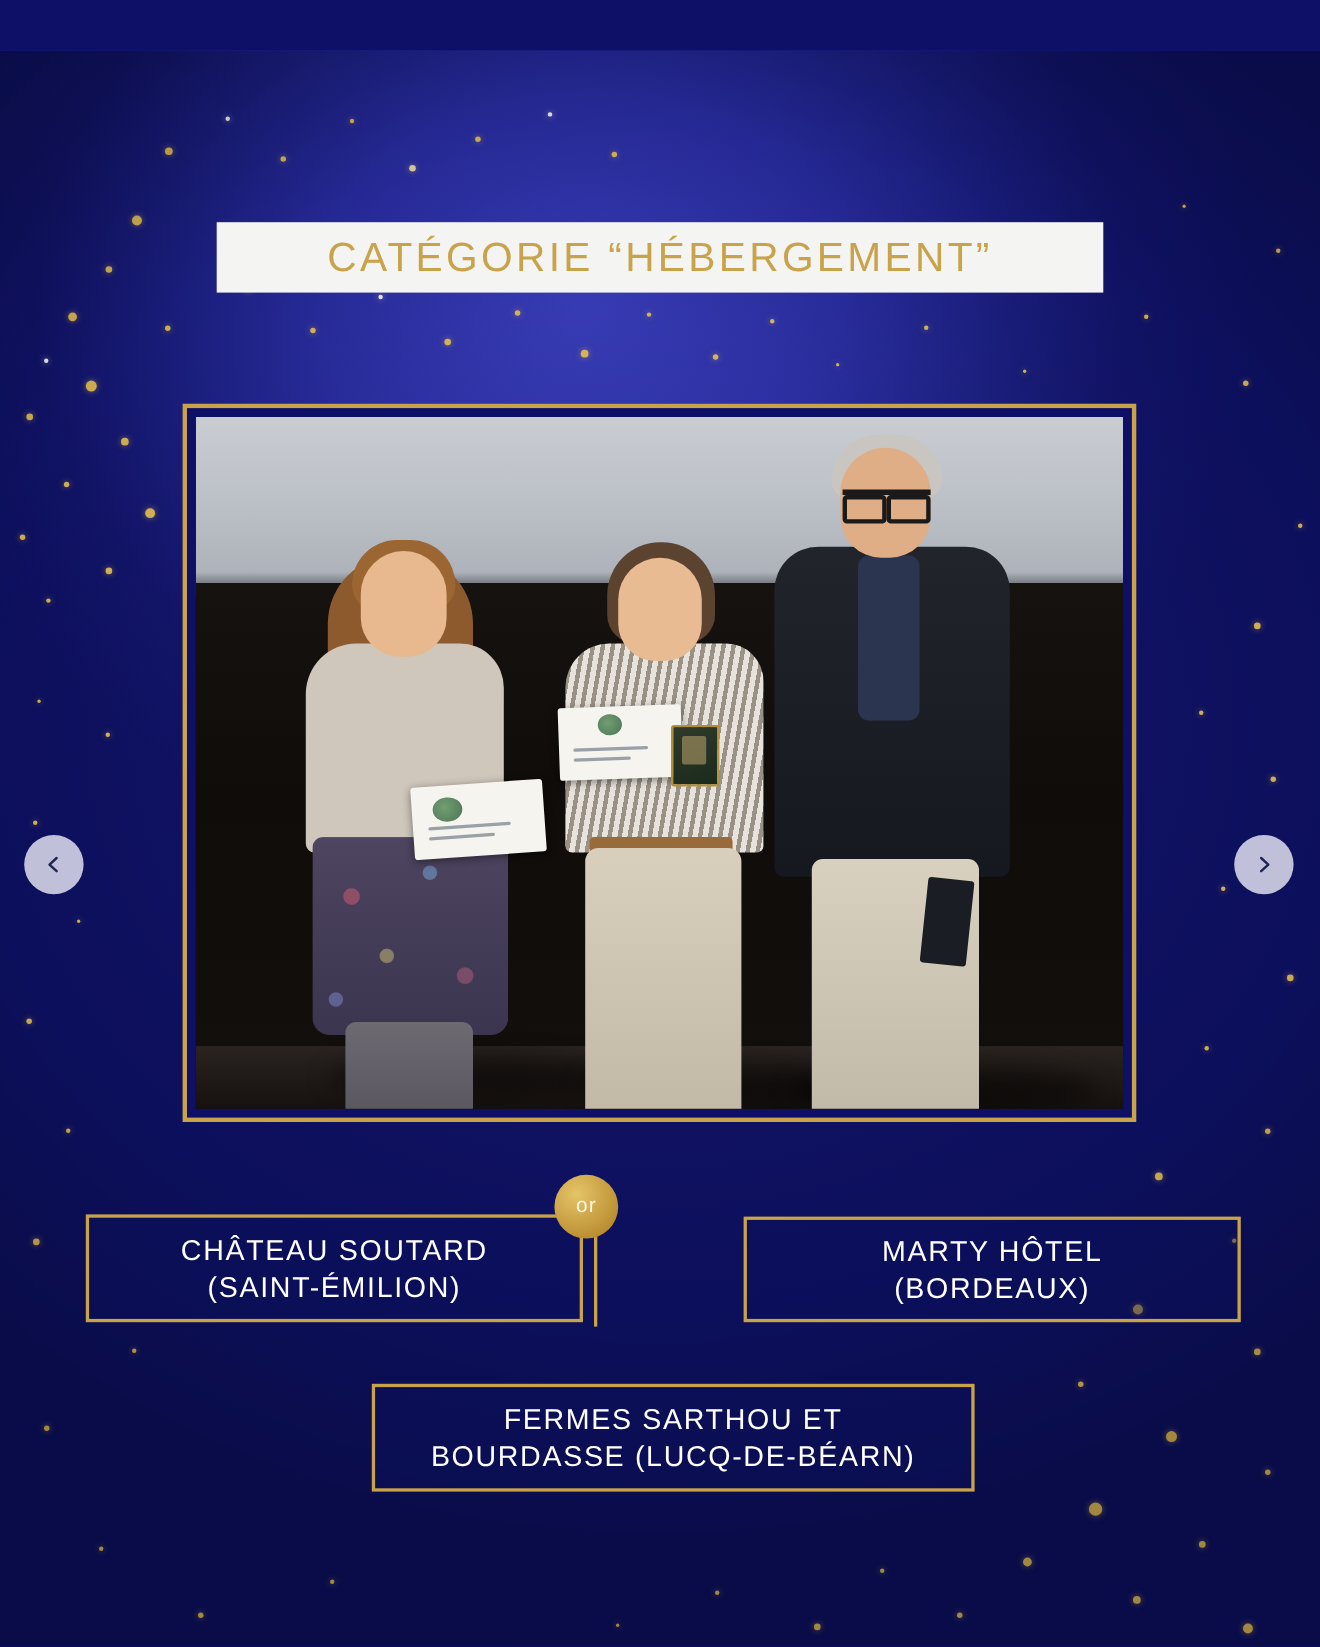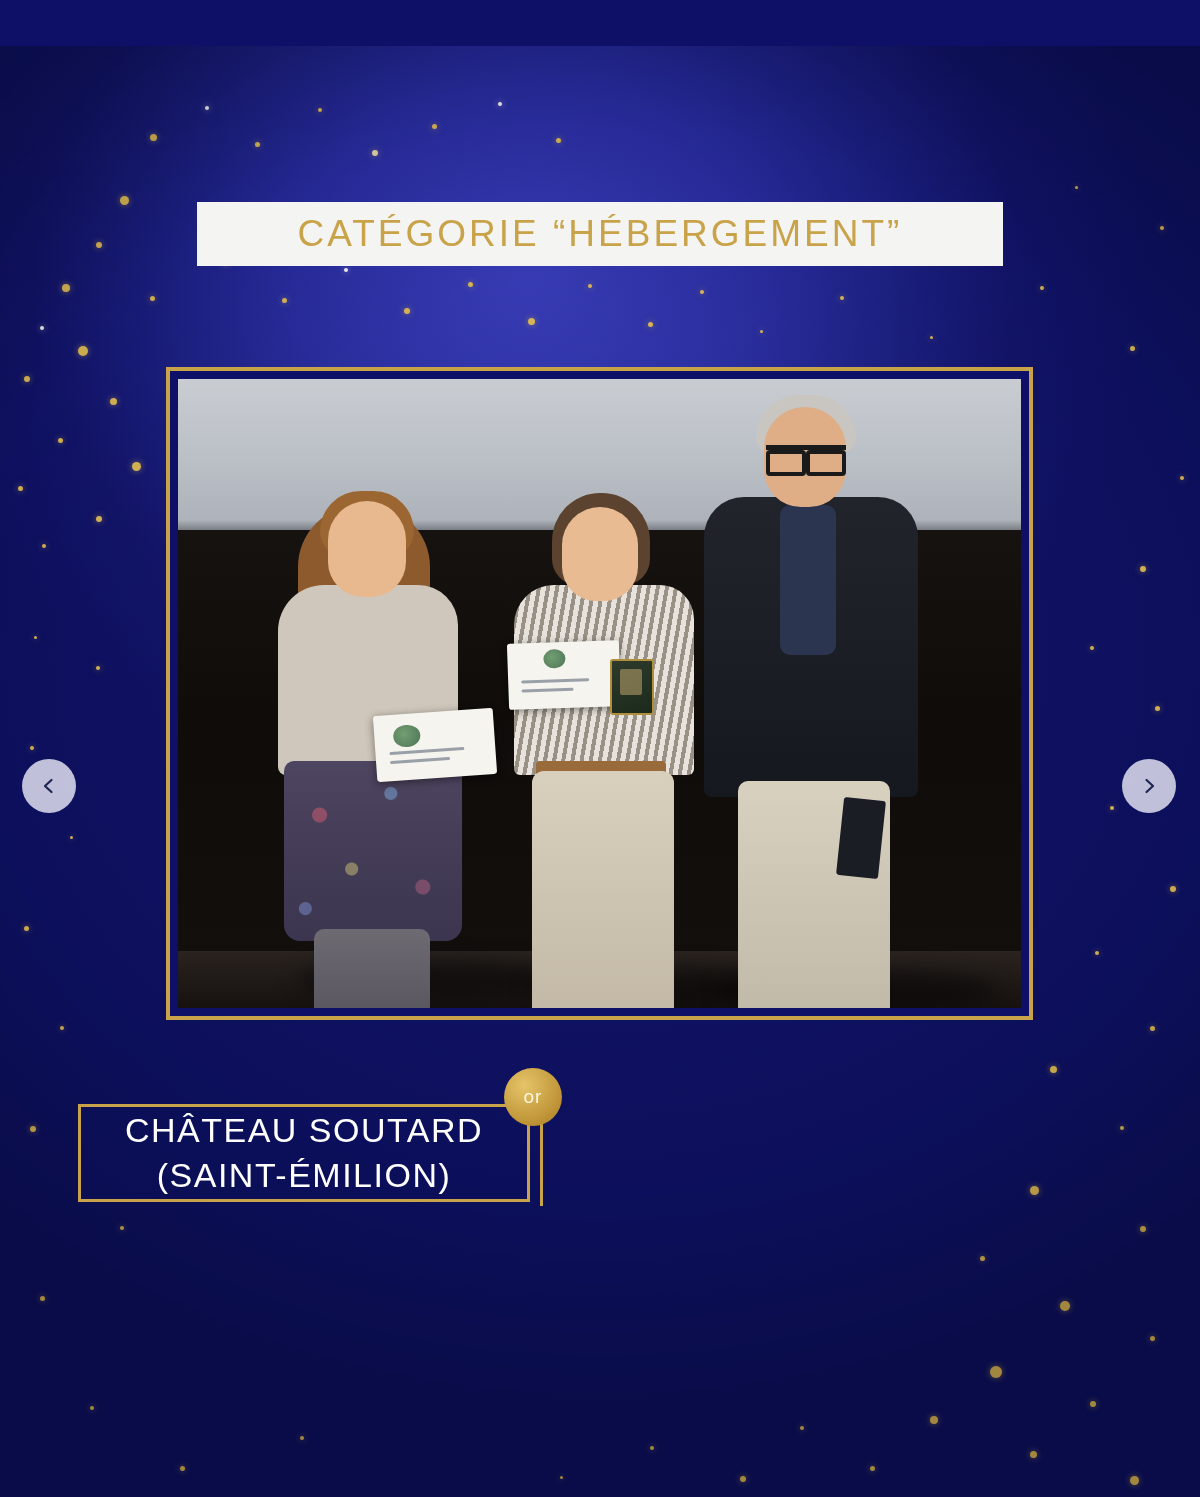--- a/index.html
+++ b/index.html
@@ -211,7 +211,7 @@
     justify-content: center;
     text-align: center;
     letter-spacing: 1.5px;
-    font-size: 34px;
+    font-size: 26px;
     line-height: 1.32;
     padding: 10px 14px;
     box-sizing: border-box;

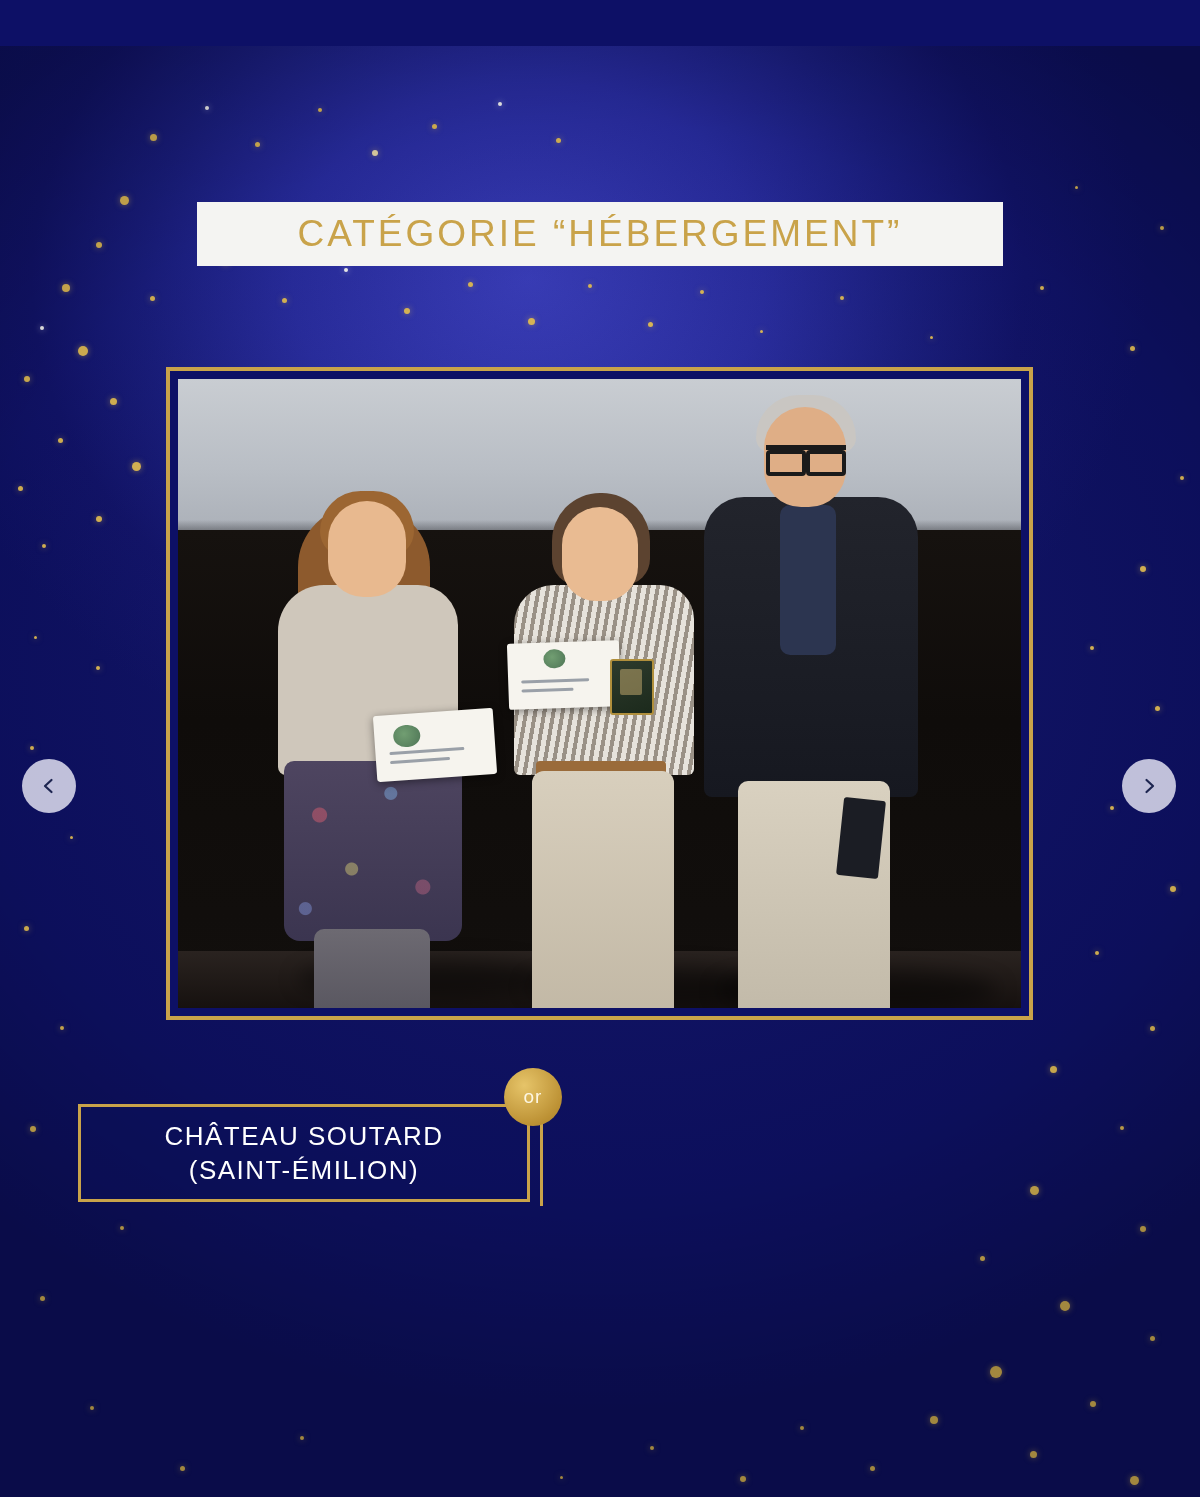--- a/index.html
+++ b/index.html
@@ -425,6 +425,10 @@
     <span style="white-space:pre-line">CHÂTEAU SOUTARD
 (SAINT-ÉMILION)</span>
   </div>
+  <div class="plaque p-right">
+    <span style="white-space:pre-line">MARTY HÔTEL
+(BORDEAUX)</span>
+  </div>
 
   <div class="dots">
     <span></span>

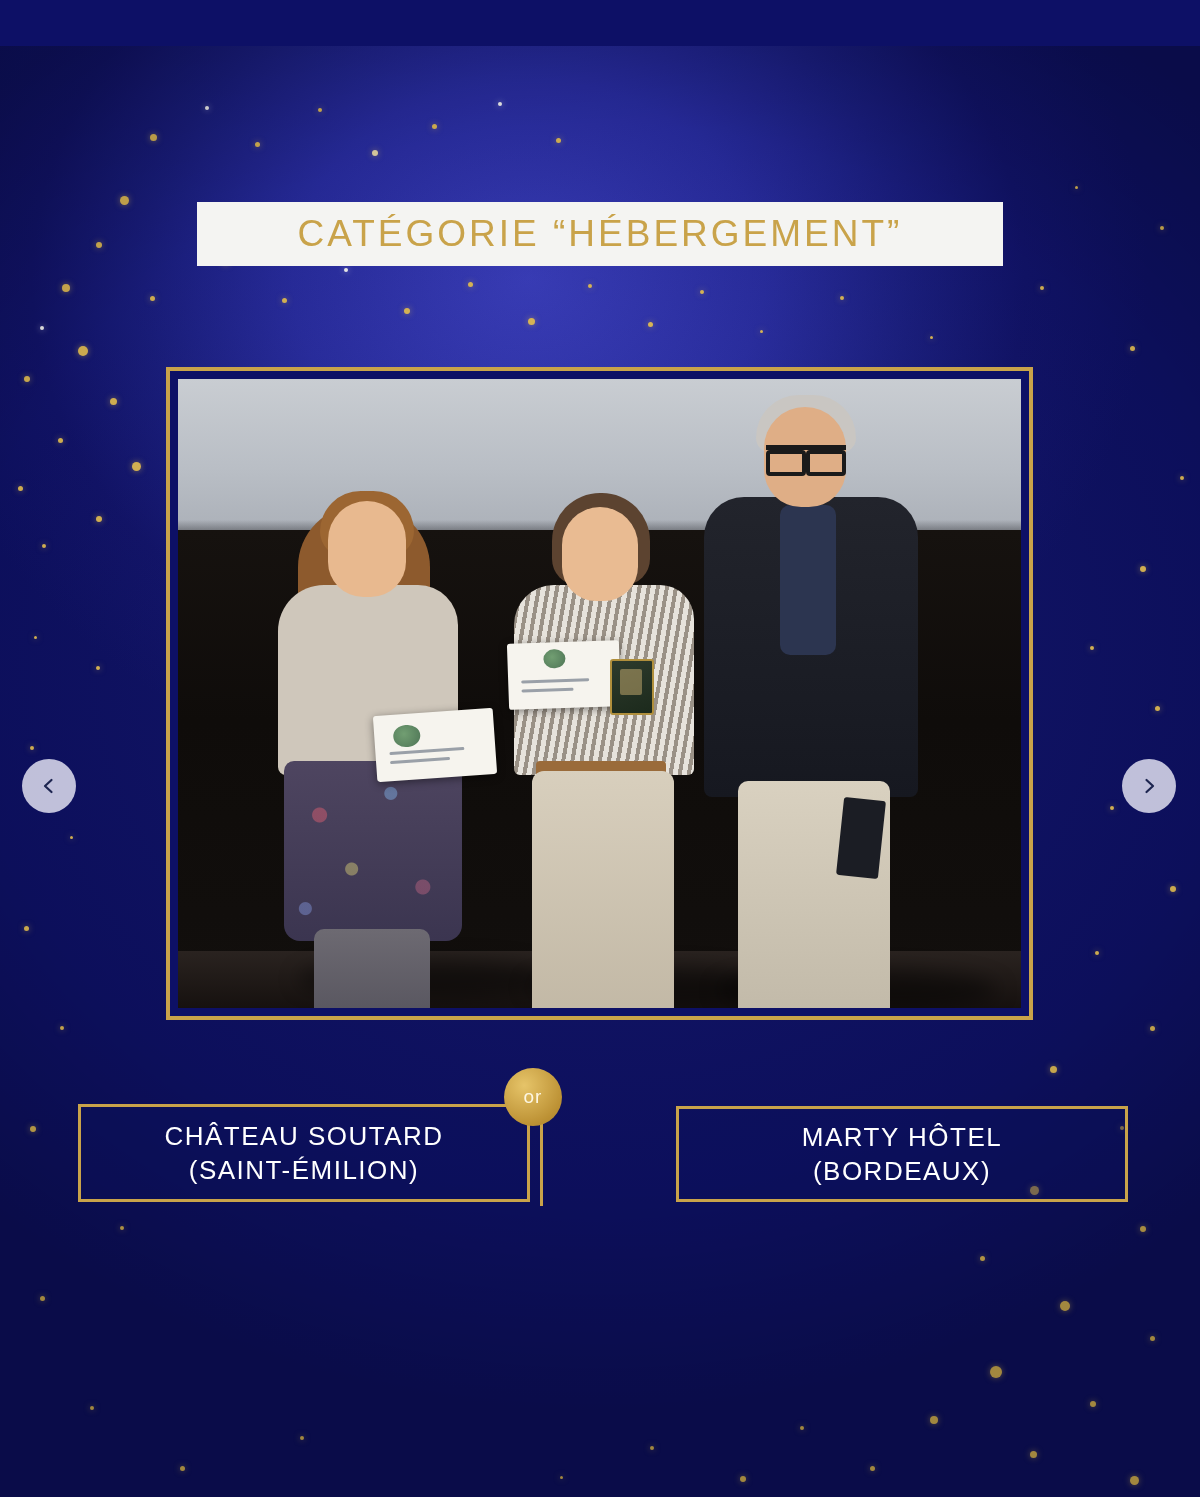--- a/index.html
+++ b/index.html
@@ -429,6 +429,10 @@
     <span style="white-space:pre-line">MARTY HÔTEL
 (BORDEAUX)</span>
   </div>
+  <div class="plaque p-bottom">
+    <span style="white-space:pre-line">FERMES SARTHOU ET
+BOURDASSE (LUCQ-DE-BÉARN)</span>
+  </div>
 
   <div class="dots">
     <span></span>

